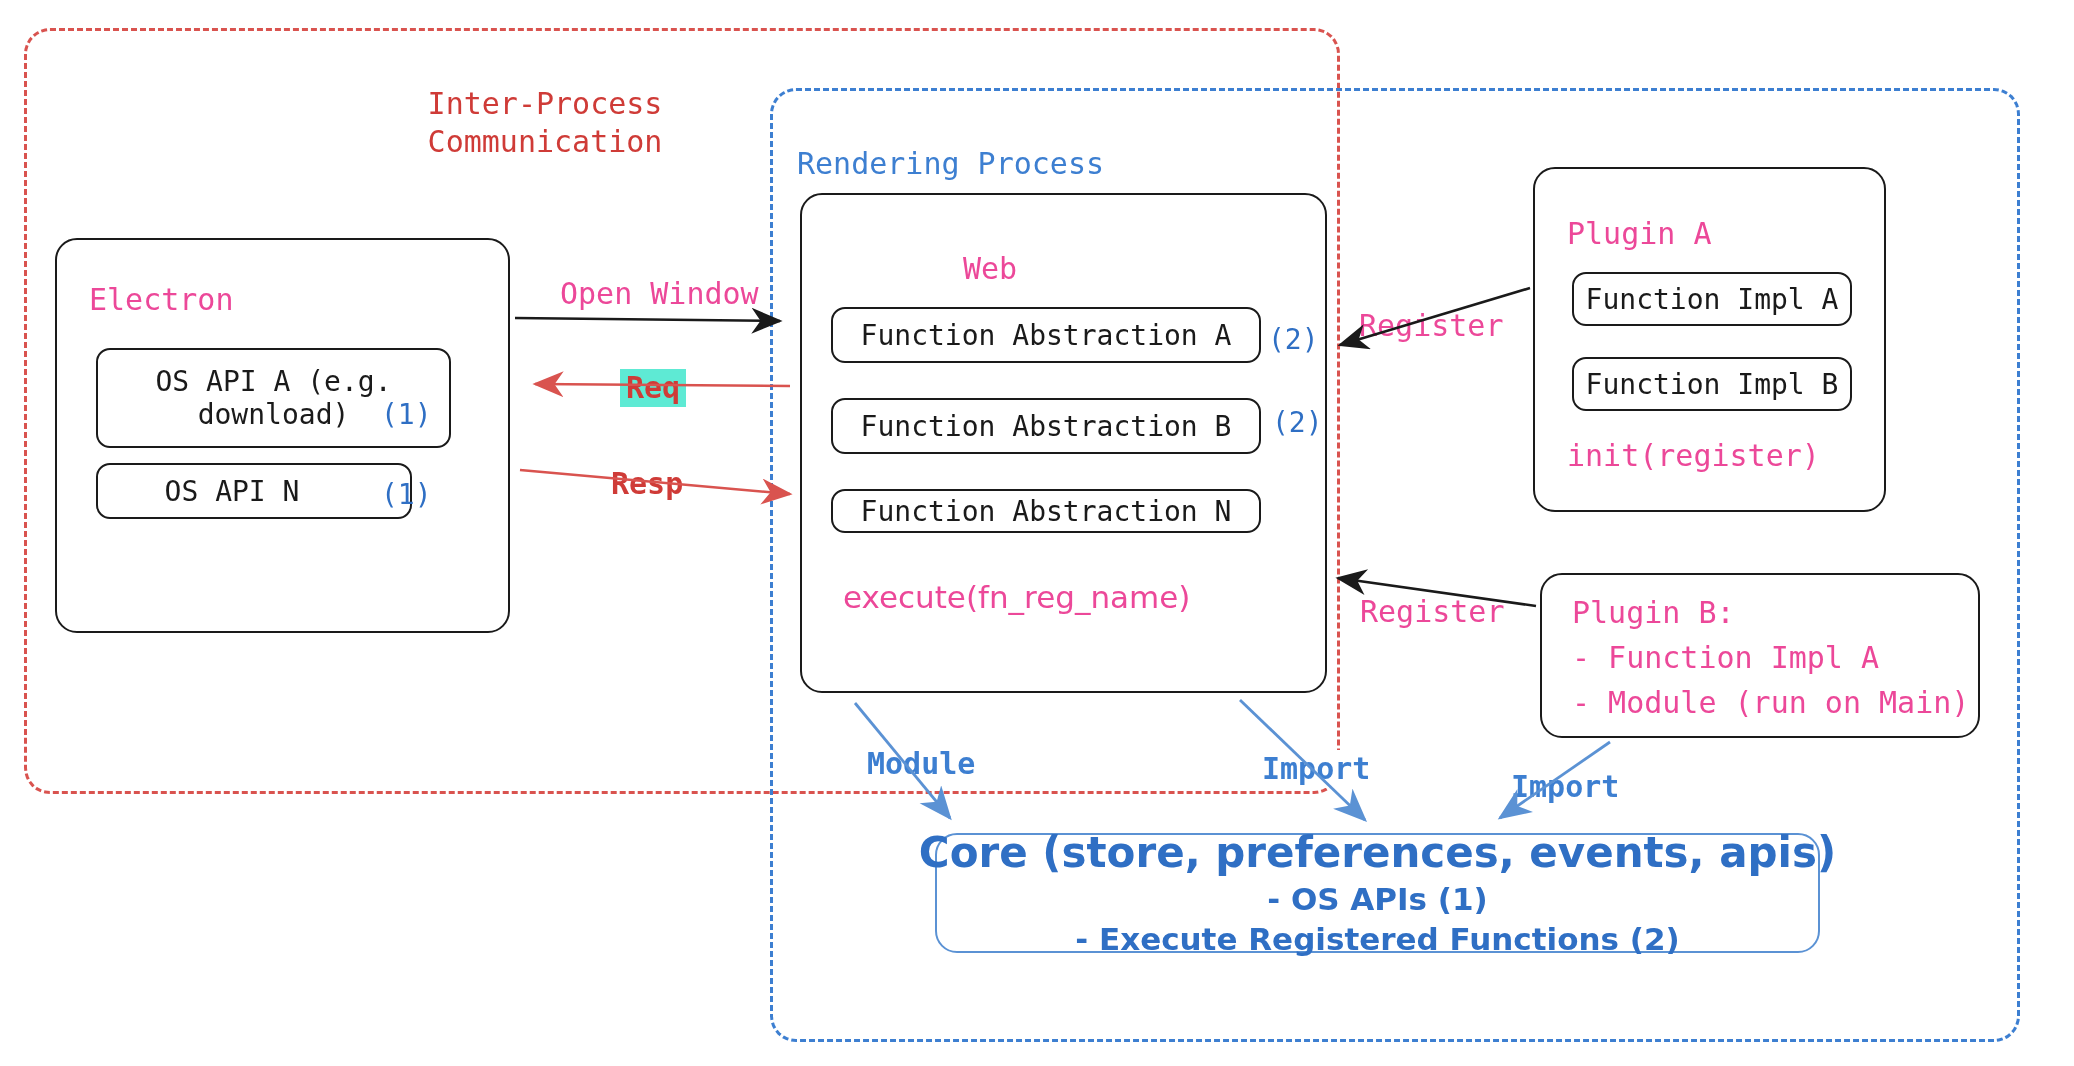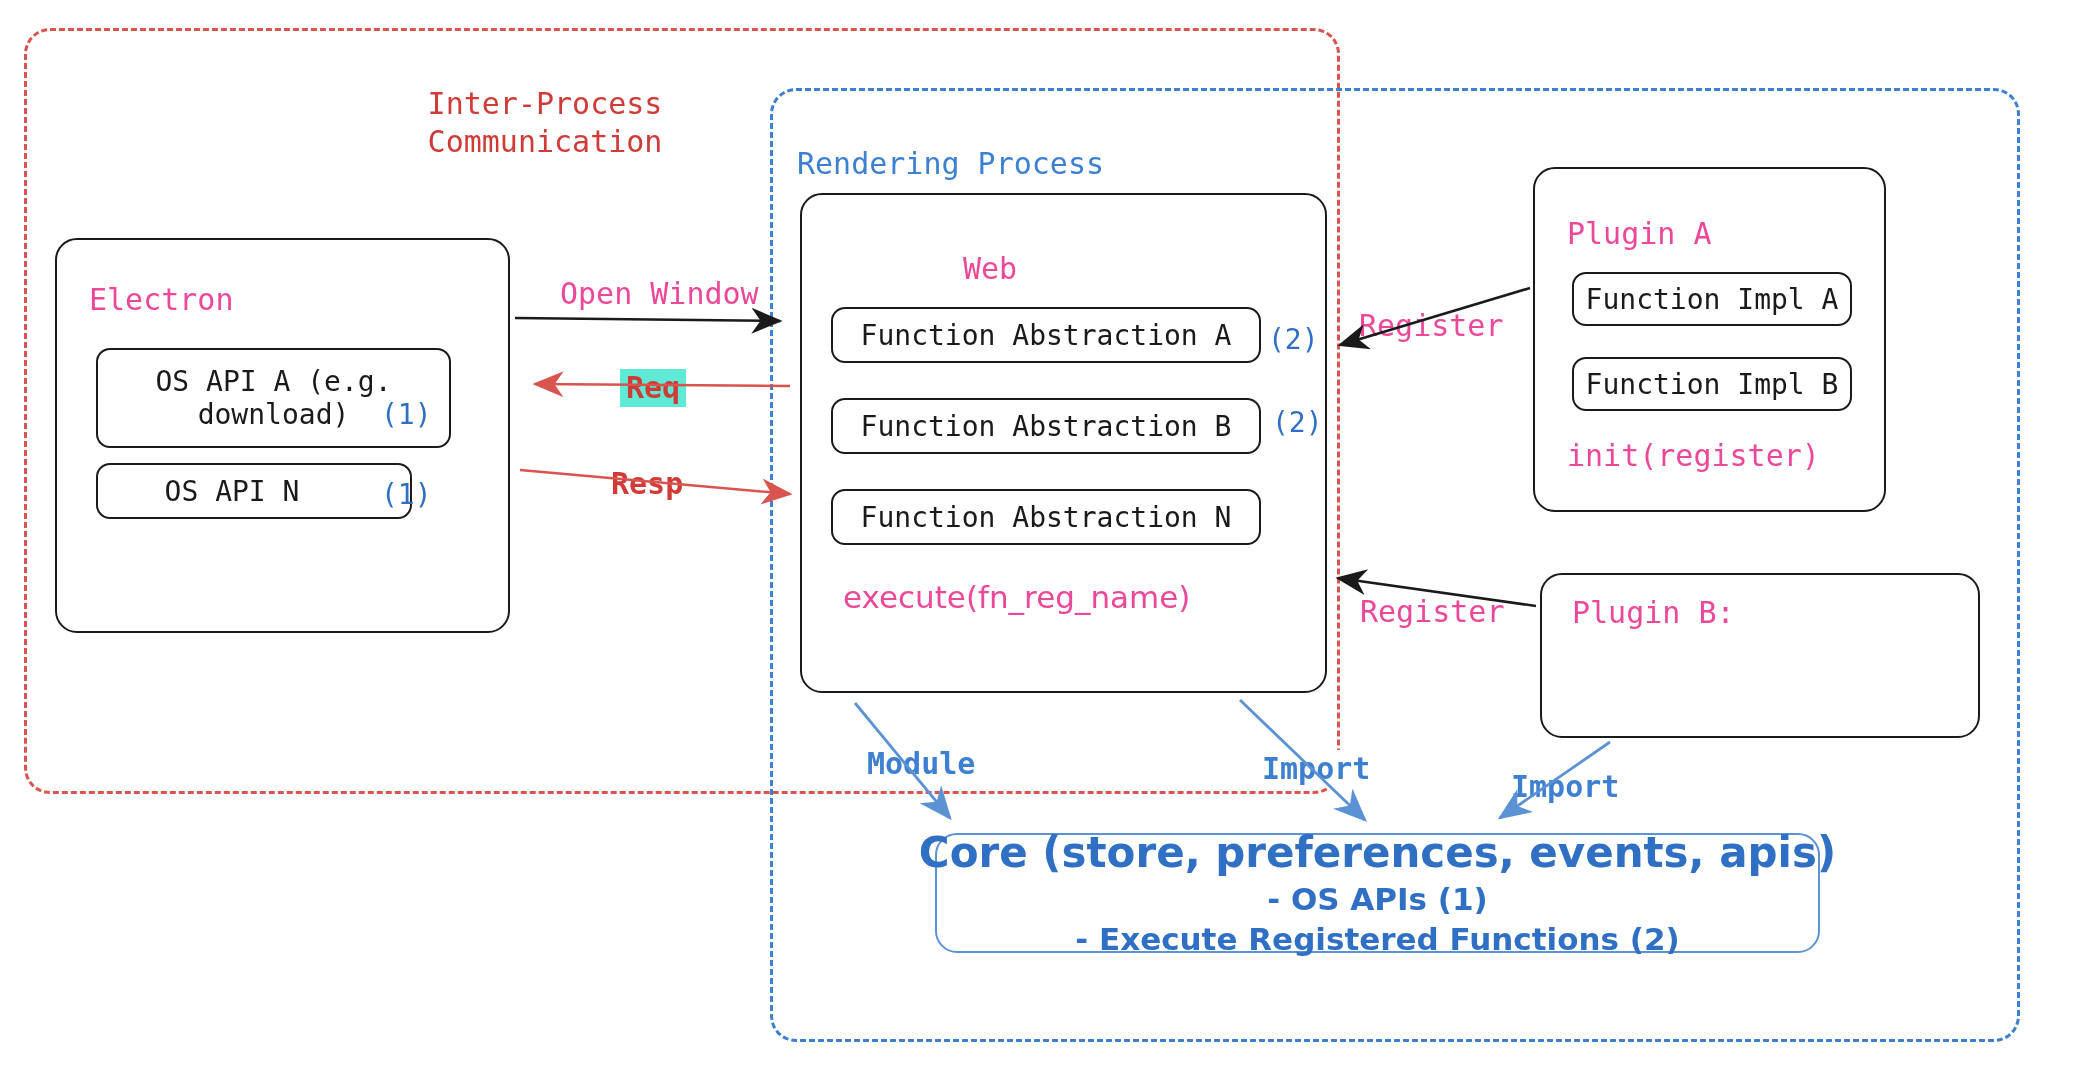--- a/index.html
+++ b/index.html
@@ -126,7 +126,7 @@
   </div>
   <div class="label mono t-bluedk" style="left:1272px; top:405px; font-size:28px;">(2)</div>
 
-  <div class="inner-box" style="left:831px; top:489px; width:430px; height:56px; font-size:28px;">
+  <div class="inner-box" style="left:831px; top:489px; width:430px; height:44px; font-size:28px;">
     <span>Function Abstraction N</span>
   </div>
 

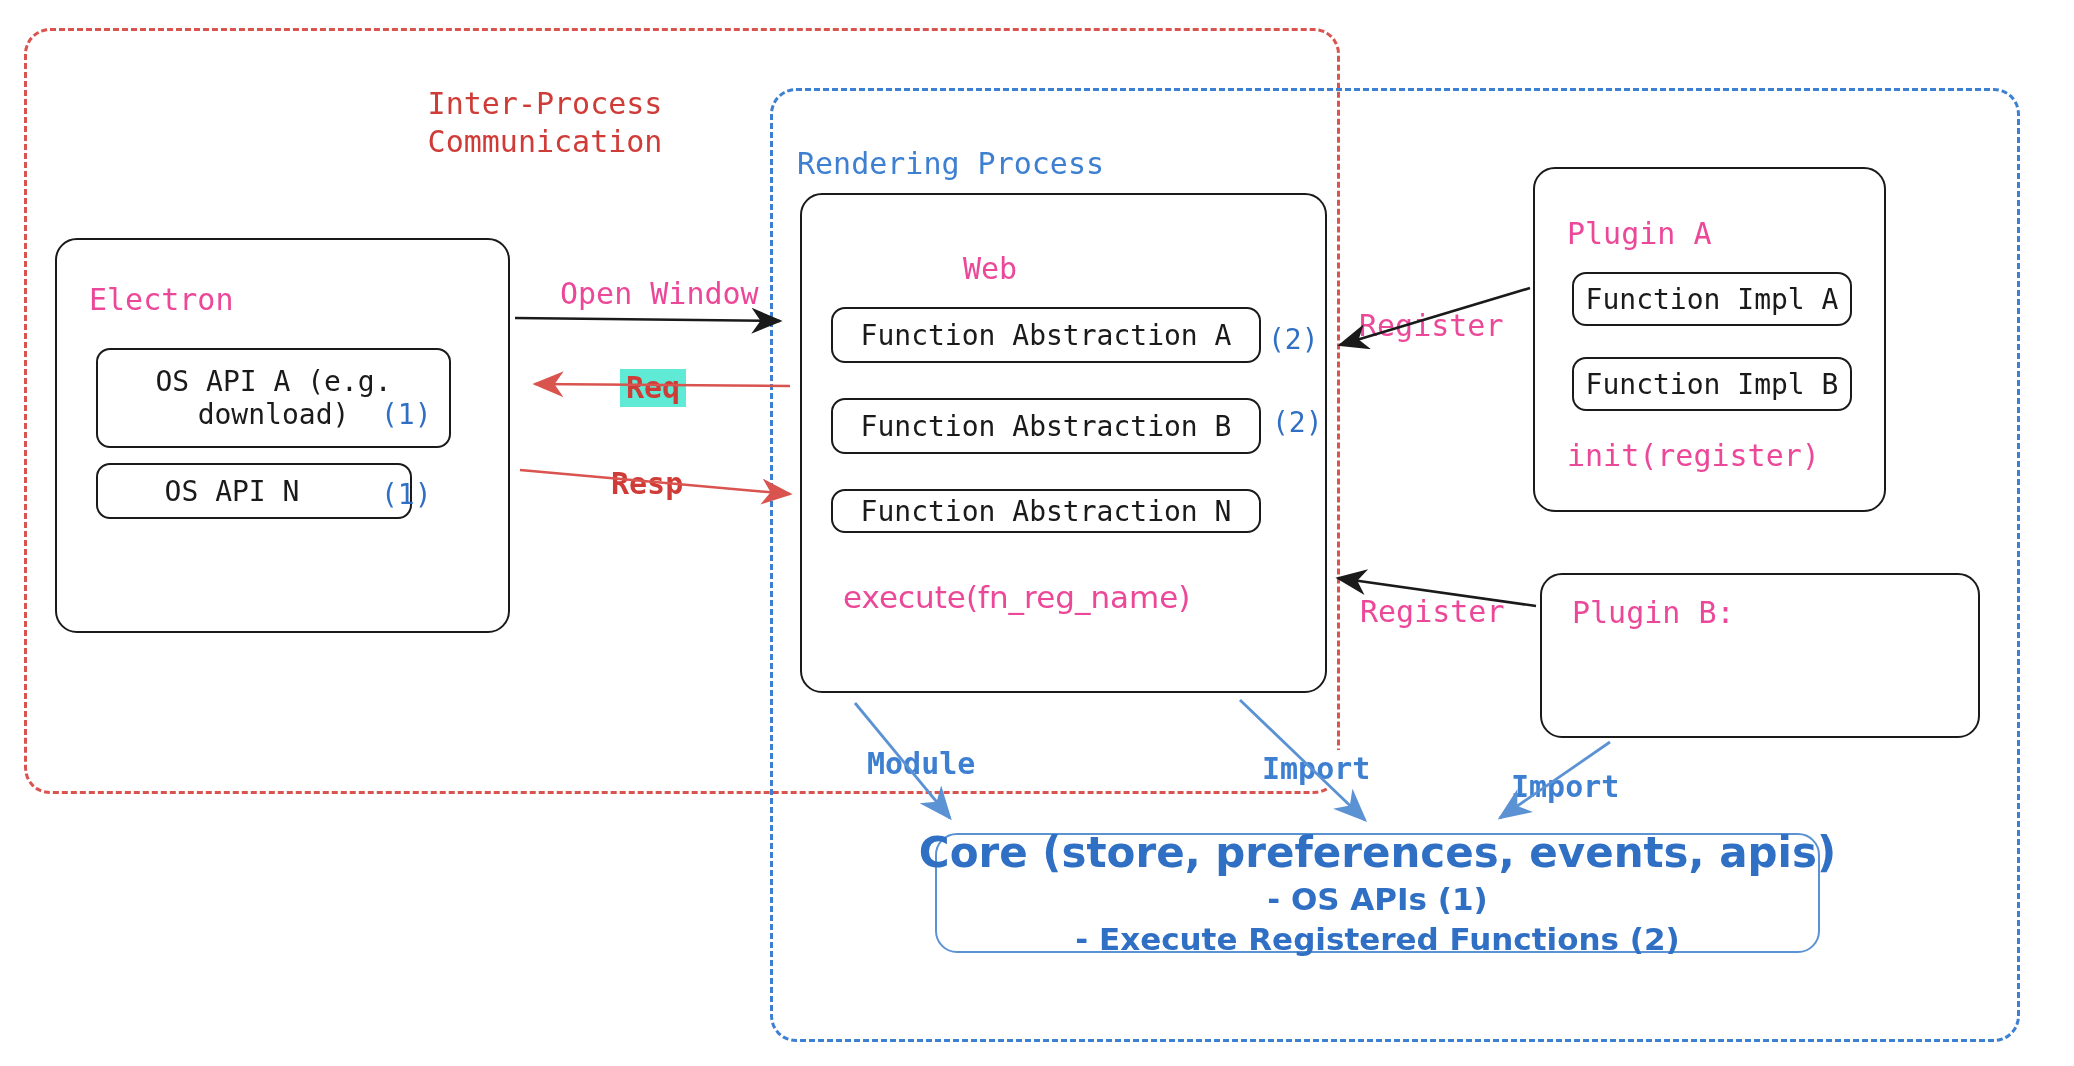--- a/index.html
+++ b/index.html
@@ -149,6 +149,7 @@
   <div class="box" id="plugin-b-box" style="left:1540px; top:573px; width:440px; height:165px;"></div>
 
   <div class="label mono" style="left:1572px; top:594px; font-size:30px;">Plugin B:</div>
+  <div class="label mono" style="left:1572px; top:639px; font-size:30px;">- Function Impl A</div>
 
   <div class="core-box" id="core-box" style="left:935px; top:833px; width:885px; height:120px;">
     <div class="label sans bold t-bluedk" style="position:static; font-size:42px;">Core (store, preferences, events, apis)</div>

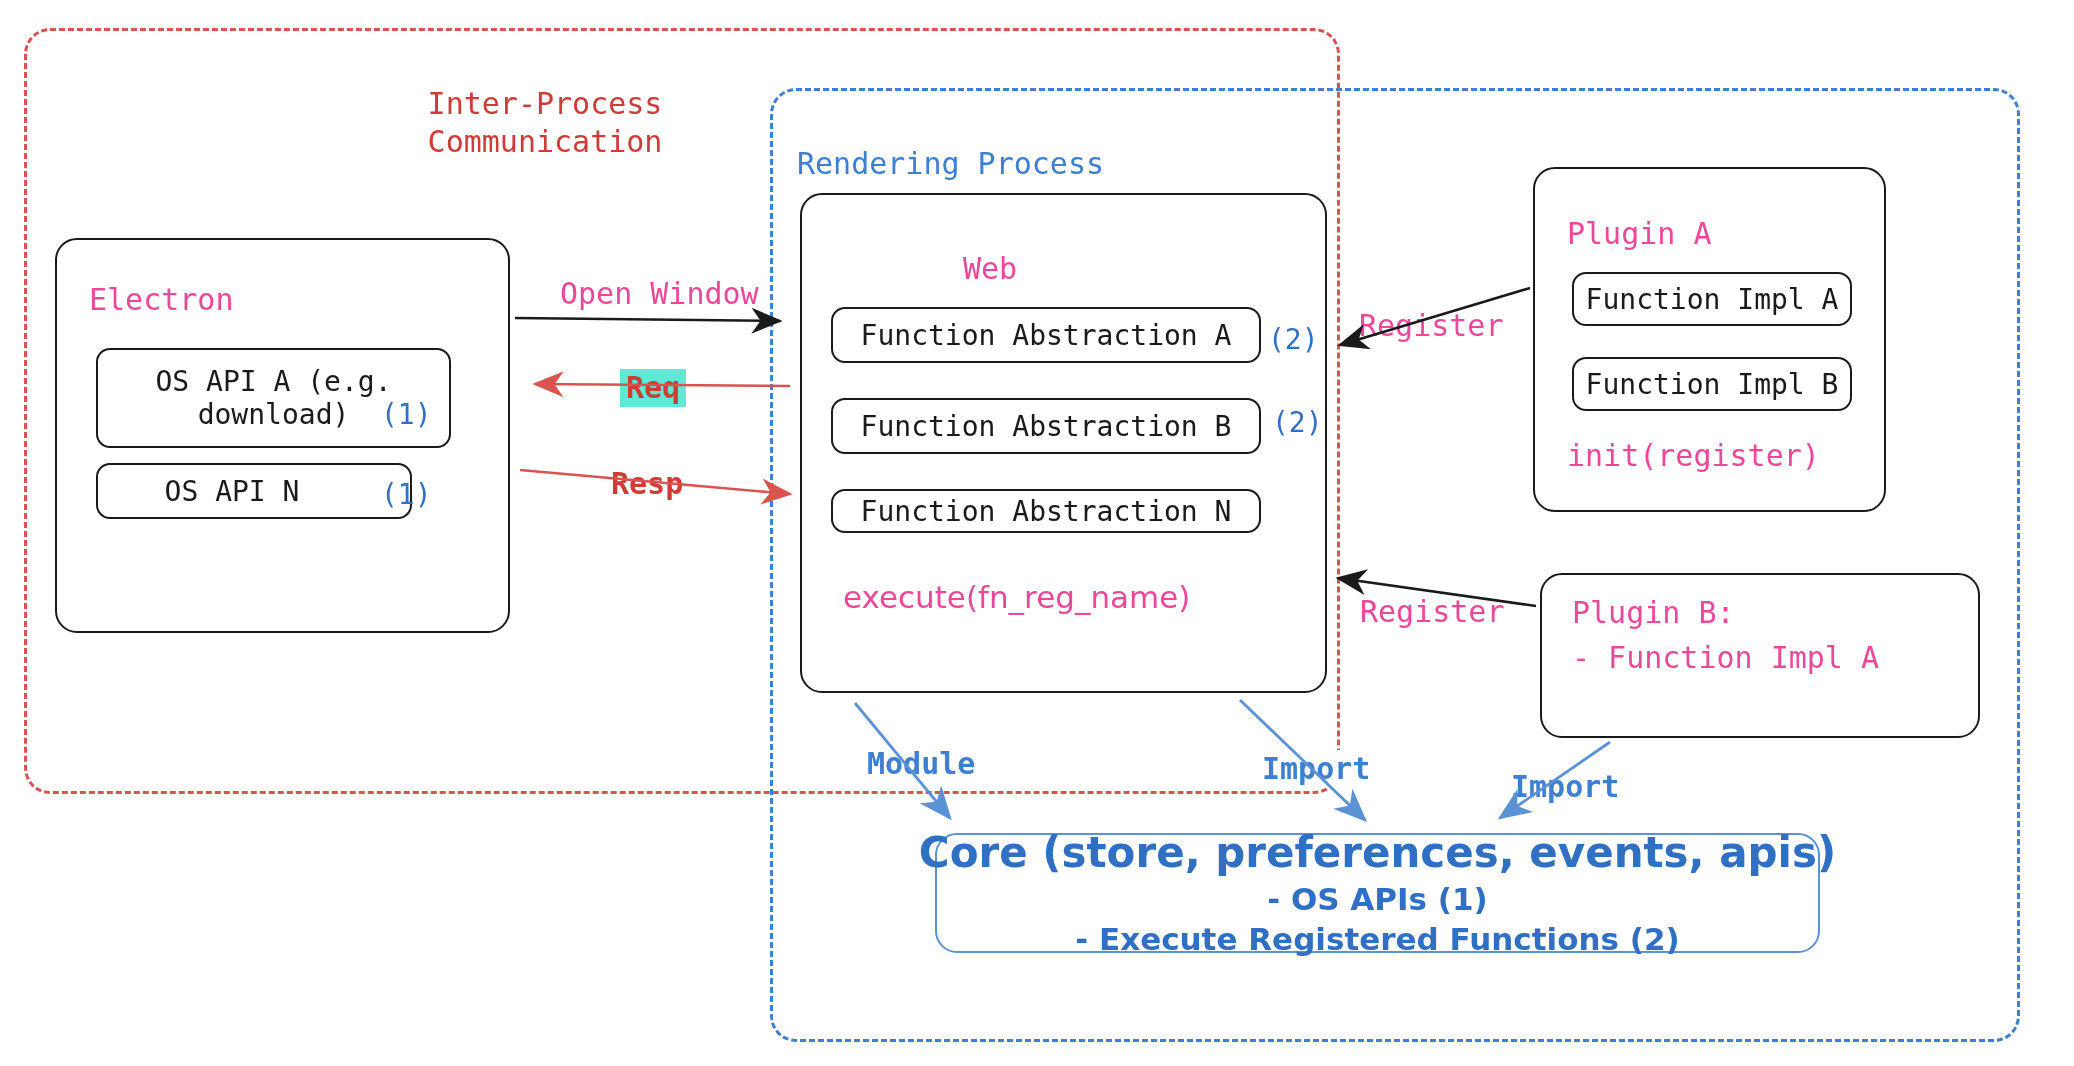--- a/index.html
+++ b/index.html
@@ -150,6 +150,7 @@
 
   <div class="label mono" style="left:1572px; top:594px; font-size:30px;">Plugin B:</div>
   <div class="label mono" style="left:1572px; top:639px; font-size:30px;">- Function Impl A</div>
+  <div class="label mono" style="left:1572px; top:684px; font-size:30px;">- Module (run on Main)</div>
 
   <div class="core-box" id="core-box" style="left:935px; top:833px; width:885px; height:120px;">
     <div class="label sans bold t-bluedk" style="position:static; font-size:42px;">Core (store, preferences, events, apis)</div>

